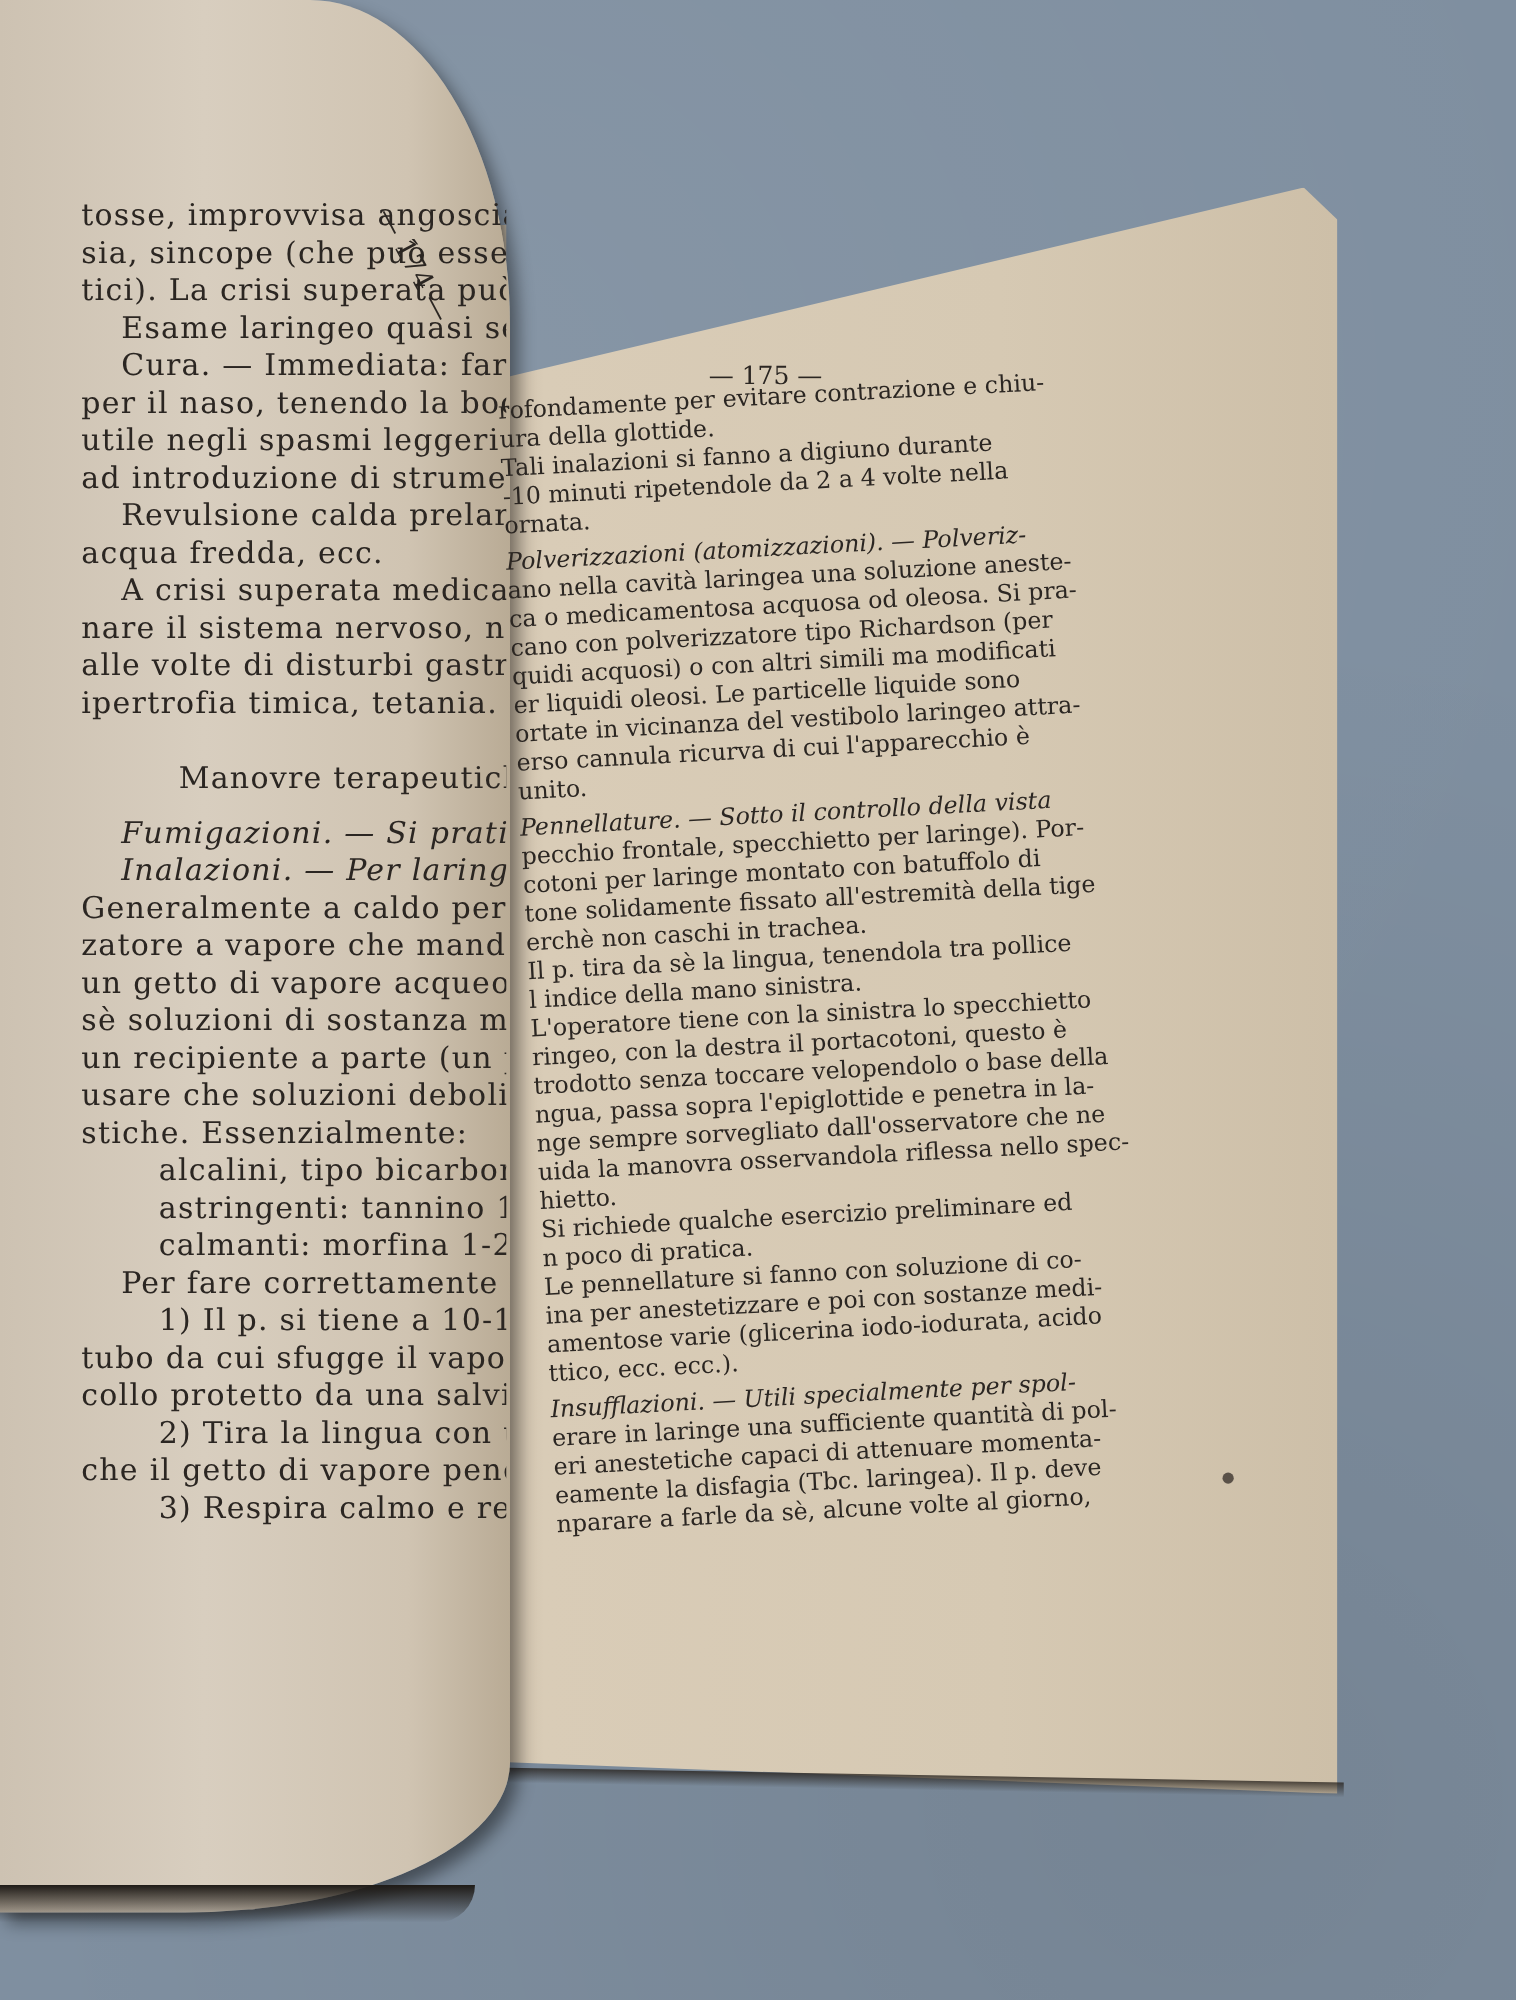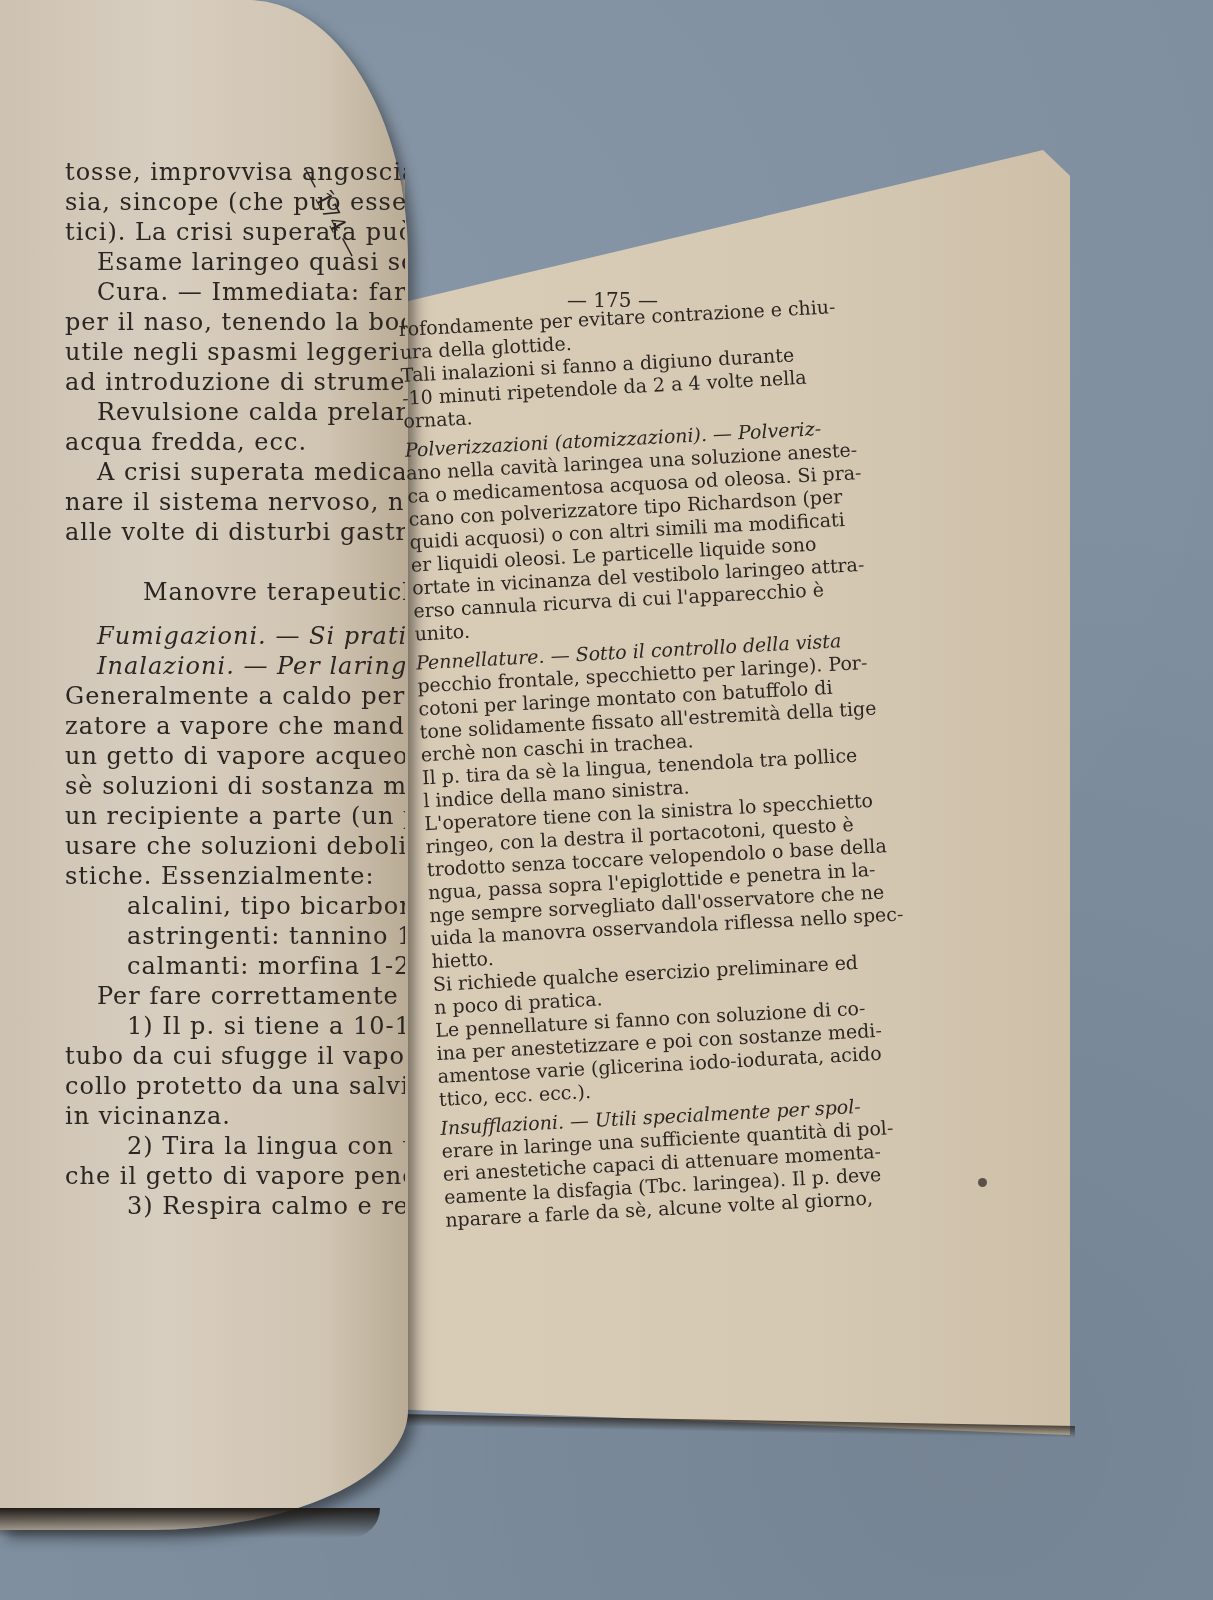--- a/index.html
+++ b/index.html
@@ -99,6 +99,7 @@
     <span class="line ind">A crisi superata medicazione</span>
     <span class="line">nare il sistema nervoso, nel</span>
     <span class="line">alle volte di disturbi gastro</span>
+    <span class="line">ipertrofia timica, tetania.</span>
 
     <span class="line left-heading">Manovre terapeutiche pe</span>
 

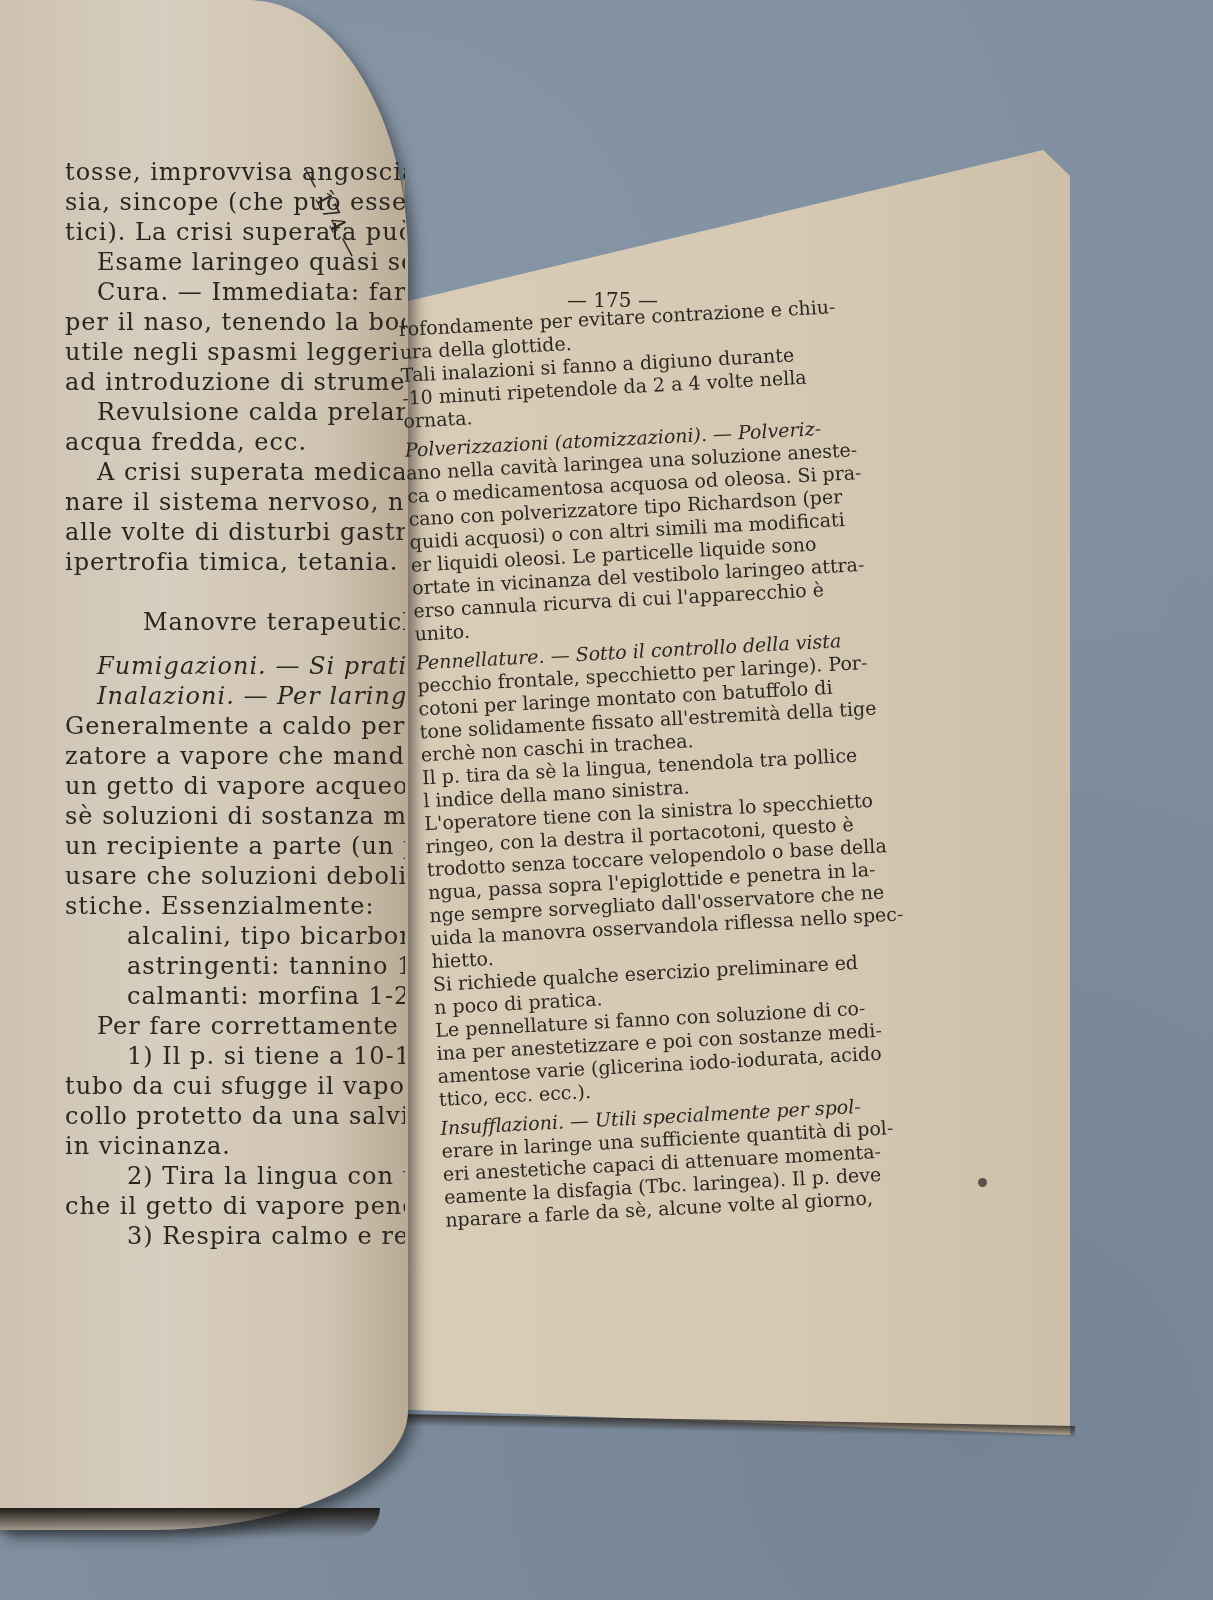--- a/index.html
+++ b/index.html
@@ -119,7 +119,6 @@
     <span class="line ind2">1) Il p. si tiene a 10-15 cm</span>
     <span class="line">tubo da cui sfugge il vapore,</span>
     <span class="line">collo protetto da una salvietta,</span>
-    <span class="line">in vicinanza.</span>
     <span class="line ind2">2) Tira la lingua con una p</span>
     <span class="line">che il getto di vapore penetri</span>
     <span class="line ind2">3) Respira calmo e regola</span>

